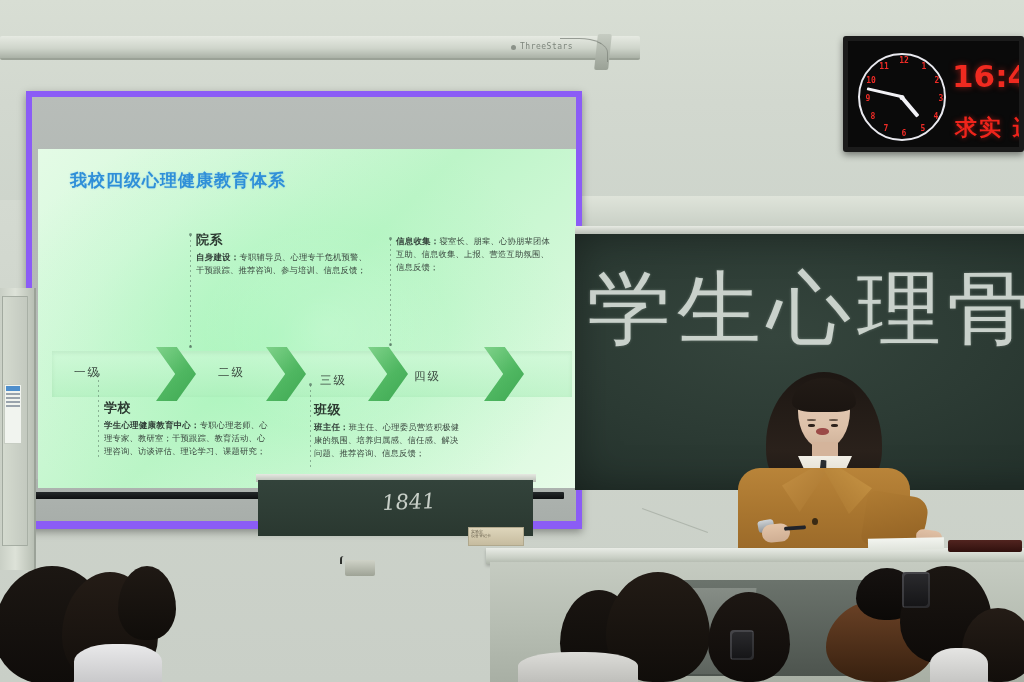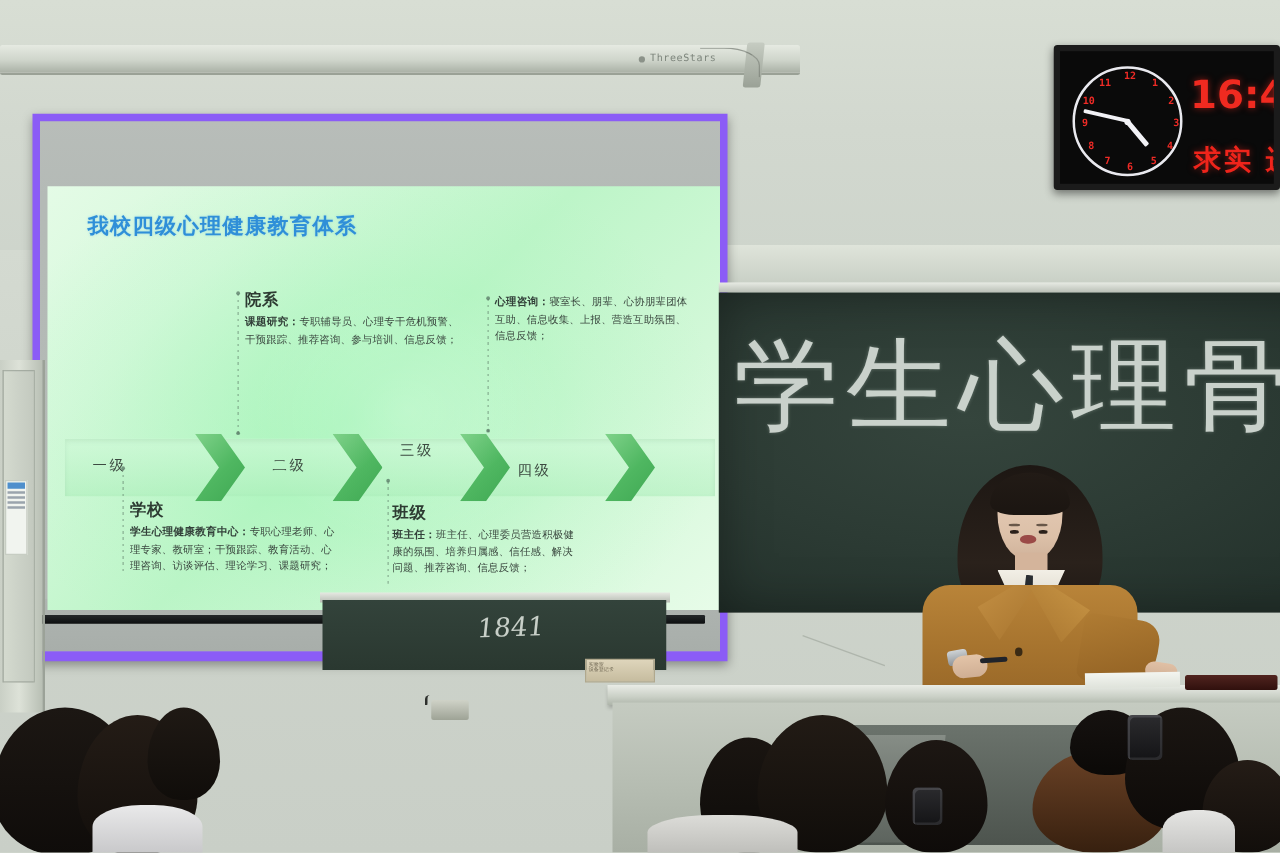--- a/index.html
+++ b/index.html
@@ -413,7 +413,7 @@
         <div class="leader-dot" style="left:151px;top:196px;"></div>
 
         <div class="blk" style="left:358px;top:86px;width:160px;">
-          <p><span class="lead">心理咨询：</span><span>寝室长、朋辈、心协朋辈团体互助、信息收集、上报、营造互助氛围、信息反馈；</span></p>
+          <p><span class="lead">信息收集：</span><span>寝室长、朋辈、心协朋辈团体互助、信息收集、上报、营造互助氛围、信息反馈；</span></p>
         </div>
         <div class="leader" style="left:352px;top:90px;height:108px;"></div>
         <div class="leader-dot" style="left:351px;top:88px;"></div>

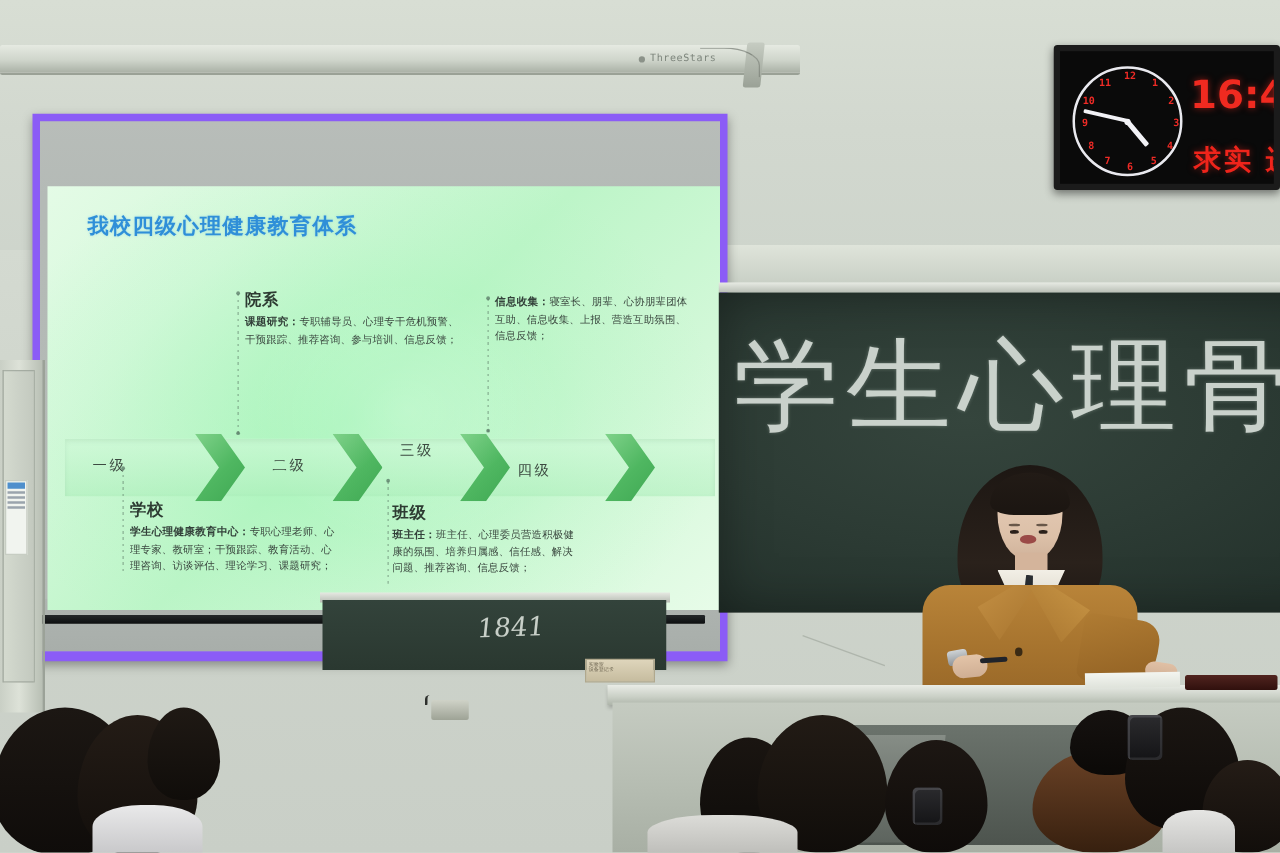--- a/index.html
+++ b/index.html
@@ -406,7 +406,7 @@
 
         <div class="blk" style="left:158px;top:82px;width:176px;">
           <h4>院系</h4>
-          <p><span class="lead">课题研究：</span><span>专职辅导员、心理专干危机预警、干预跟踪、推荐咨询、参与培训、信息反馈；</span></p>
+          <p><span class="lead">自身建设：</span><span>专职辅导员、心理专干危机预警、干预跟踪、推荐咨询、参与培训、信息反馈；</span></p>
         </div>
         <div class="leader" style="left:152px;top:86px;height:112px;"></div>
         <div class="leader-dot" style="left:151px;top:84px;"></div>

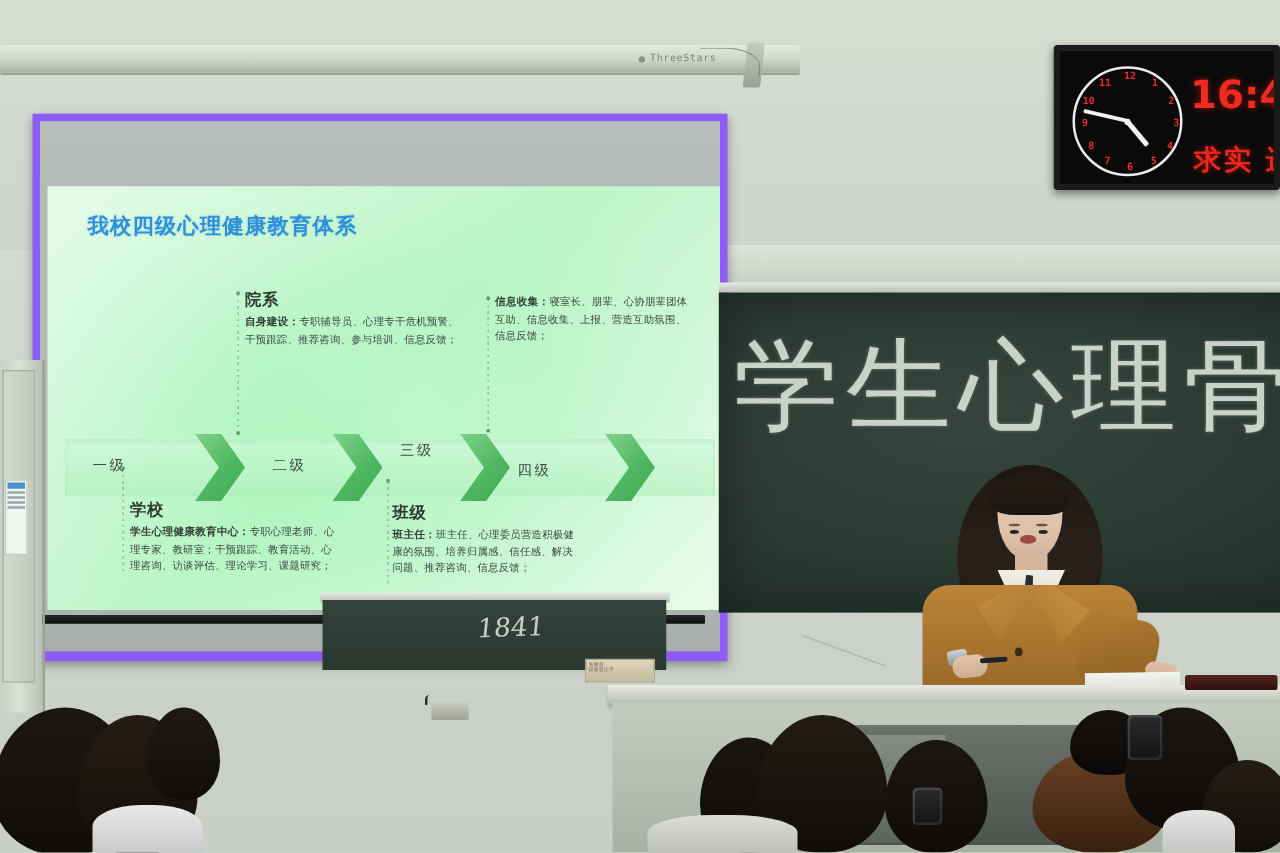--- a/index.html
+++ b/index.html
@@ -425,7 +425,7 @@
           <div class="chev" style="left:104px;"></div>
           <div class="lvl" style="left:166px;top:20px;">二级</div>
           <div class="chev" style="left:214px;"></div>
-          <div class="lvl" style="left:268px;top:8px;">三级</div>
+          <div class="lvl" style="left:268px;top:28px;">三级</div>
           <div class="chev" style="left:316px;"></div>
           <div class="lvl" style="left:362px;top:24px;">四级</div>
           <div class="chev" style="left:432px;"></div>

